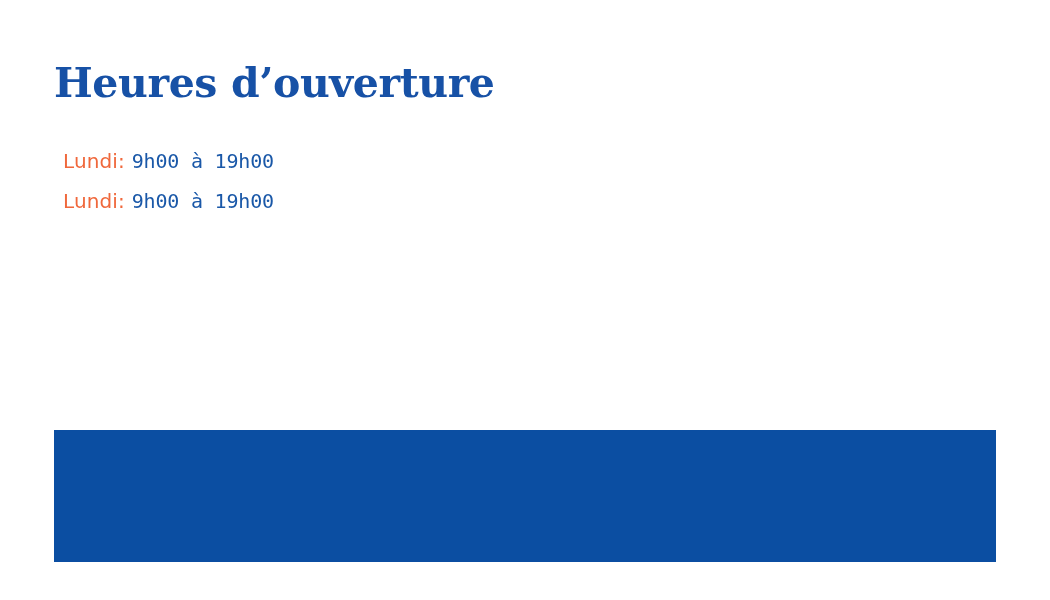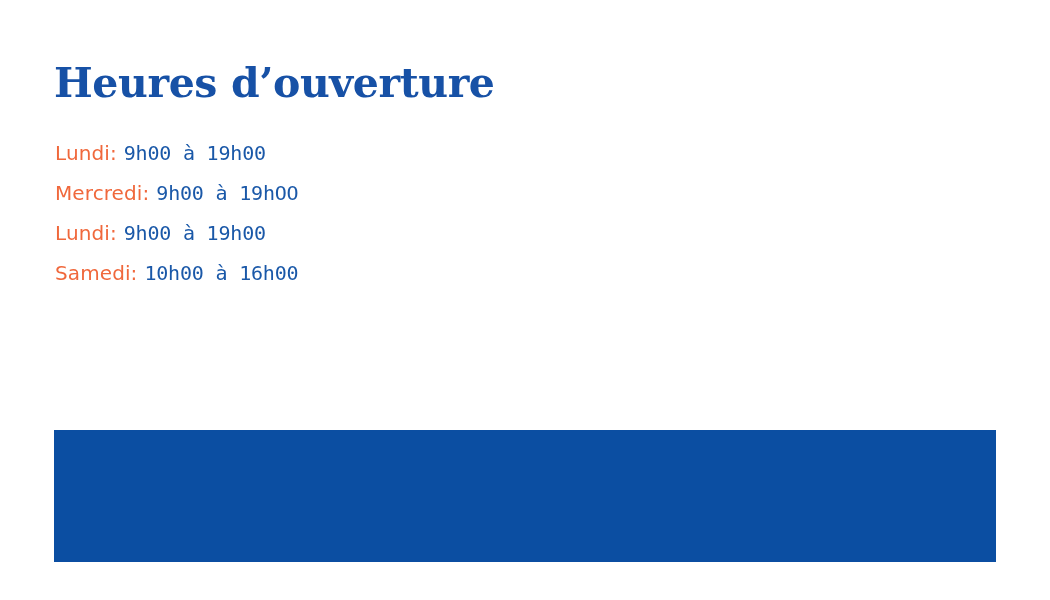--- a/index.html
+++ b/index.html
@@ -39,7 +39,7 @@
     position: absolute;
     left: 55px;
     top: 133px;
-    margin: 0;
+    margin: 8px;
     padding: 0;
     list-style: none;
   }

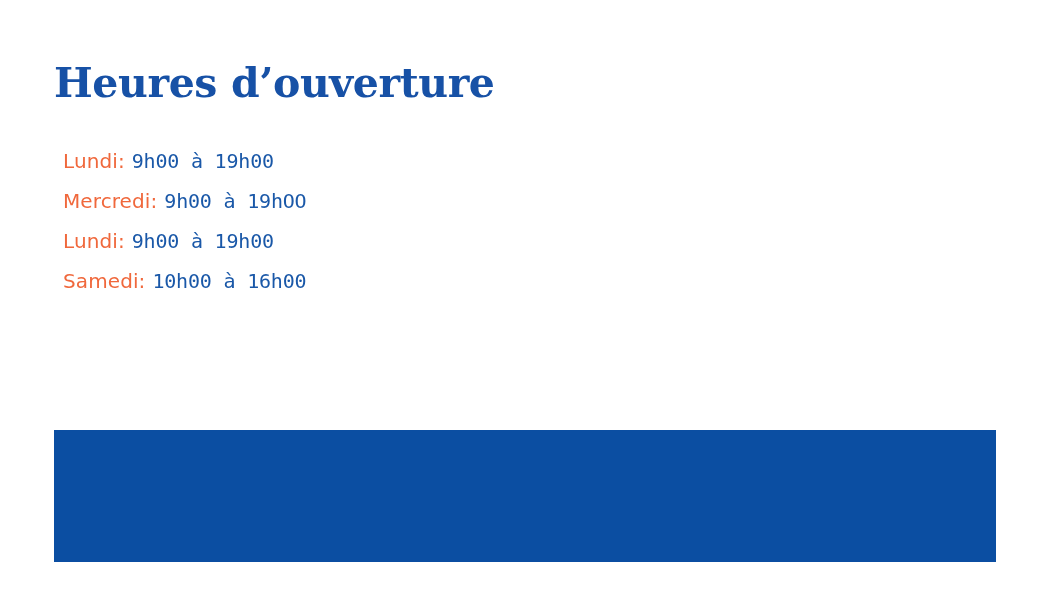--- a/index.html
+++ b/index.html
@@ -90,10 +90,6 @@
     </li>
 
 
-    <li class="hours-row">
-      <span class="day-label">Mercredi:</span>
-      <span class="time-value">9h00 à 19hOO</span>
-    </li>
 
     <li class="hours-row">
       <span class="day-label">Lundi:</span>

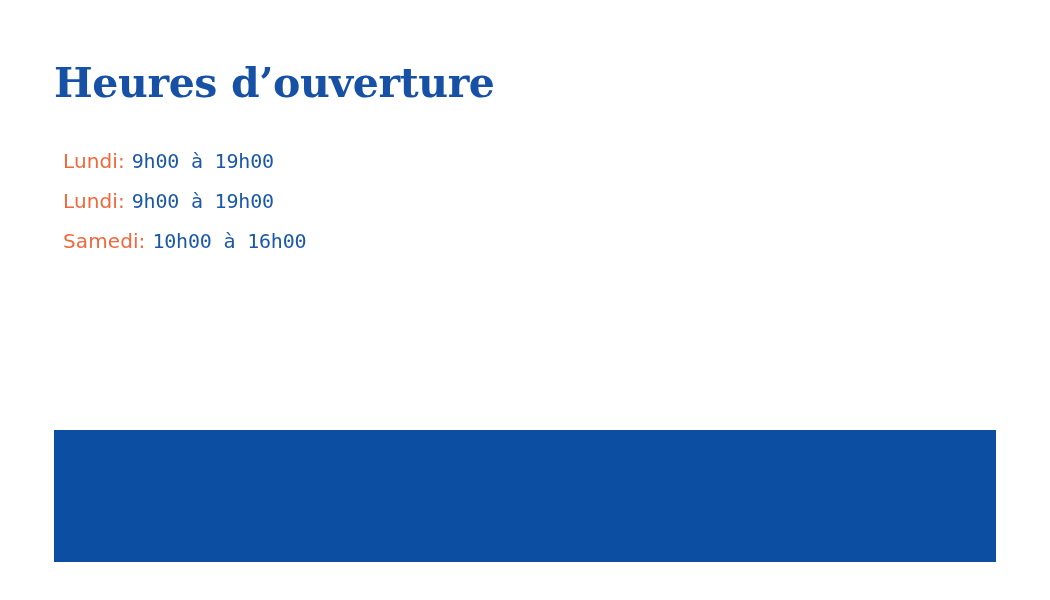--- a/index.html
+++ b/index.html
@@ -97,10 +97,6 @@
     </li>
 
 
-    <li class="hours-row">
-      <span class="day-label">Samedi:</span>
-      <span class="time-value">10h00 à 16h00</span>
-    </li>
 
 
   </ul>

